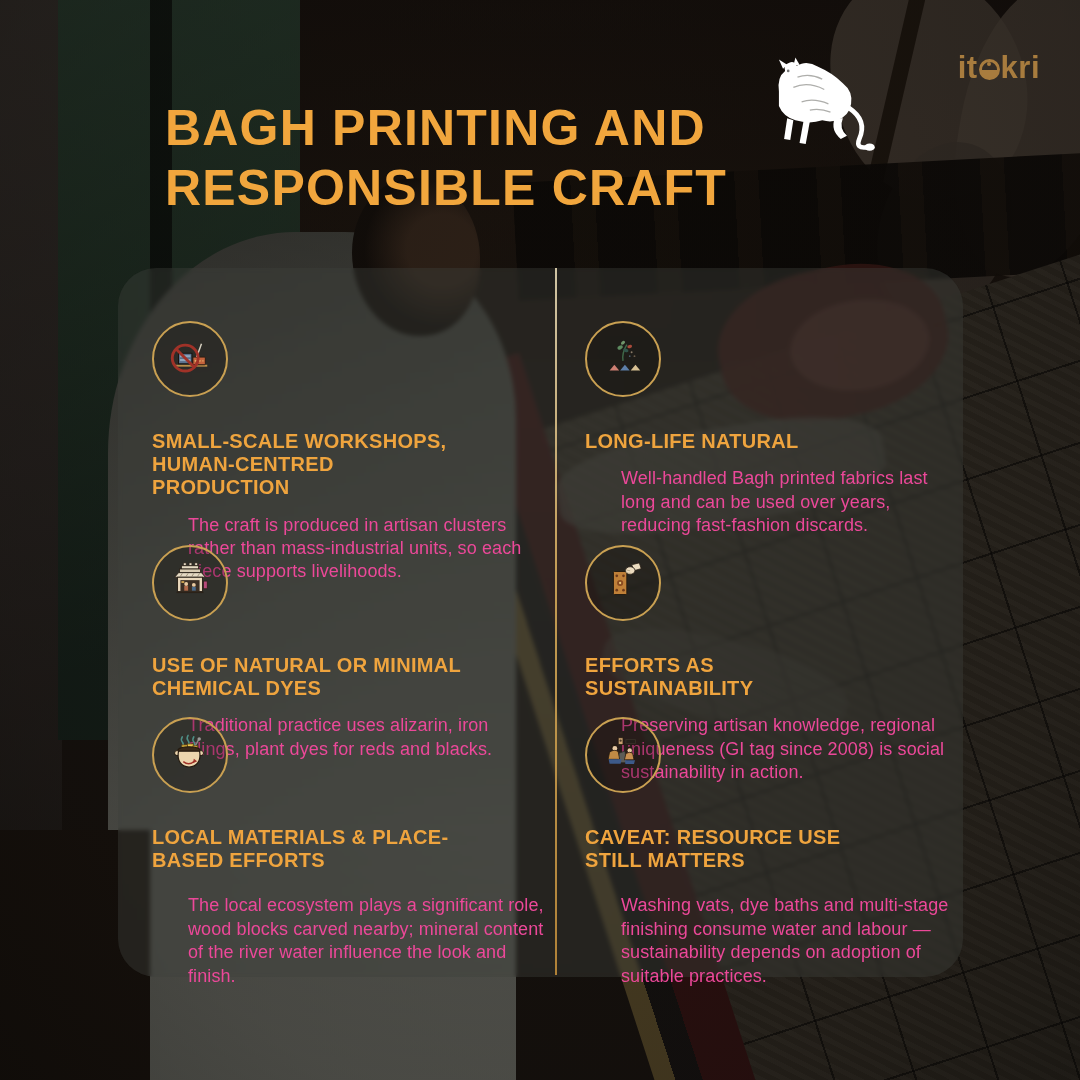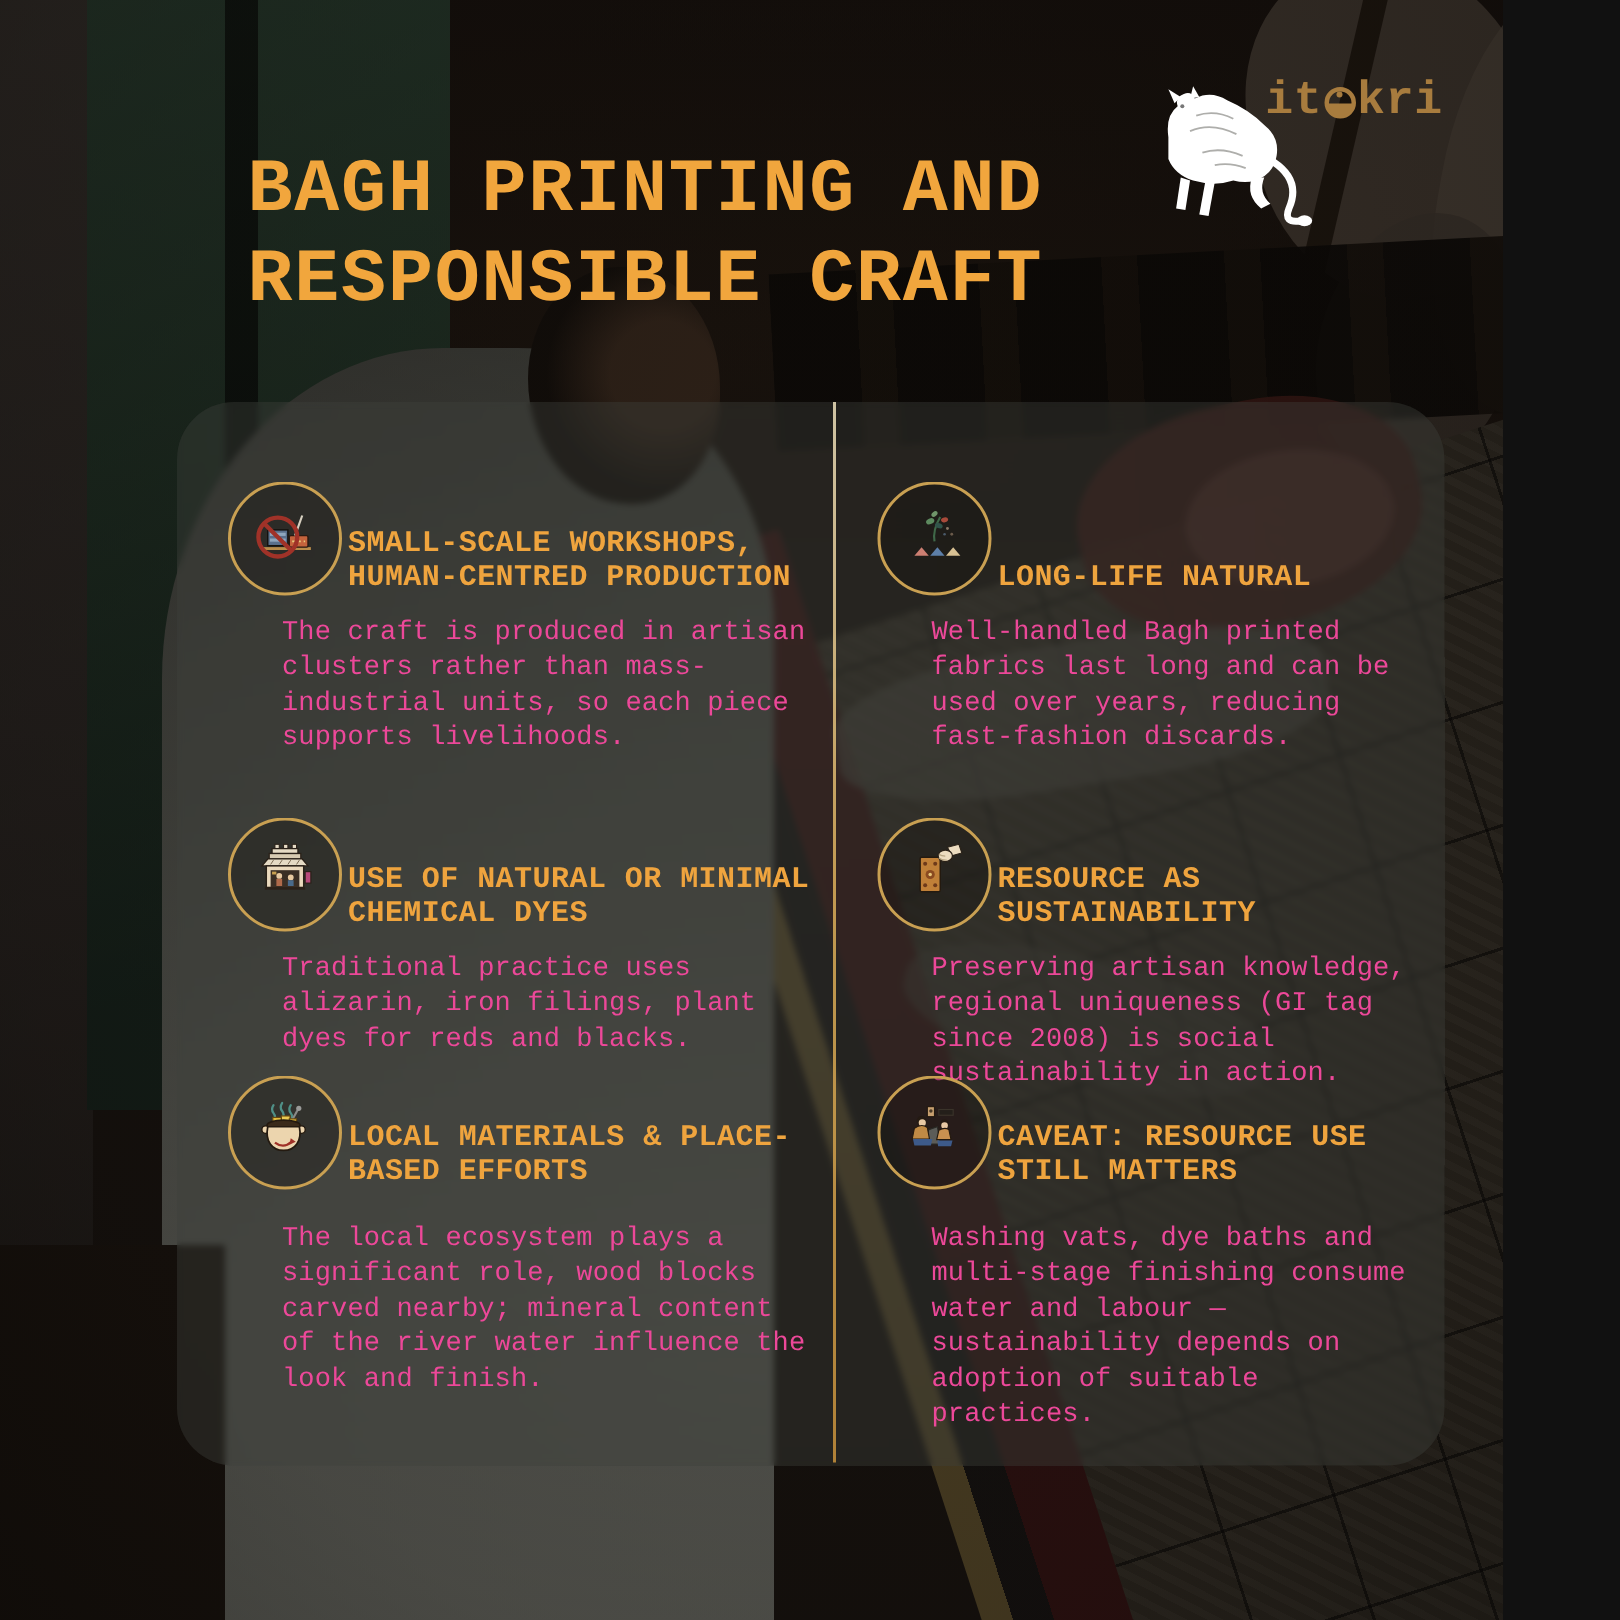--- a/index.html
+++ b/index.html
@@ -4,8 +4,8 @@
 <style>
   html,body{margin:0;padding:0;background:#111;}
   #stage{
-    position:relative;width:1002px;height:1080px;overflow:hidden;
-    font-family:Liberation Mono, monospace;
+    position:relative;width:1080px;height:1080px;overflow:hidden;
+    font-family:Liberation Sans, sans-serif;
     background:#221b15;
   }
   

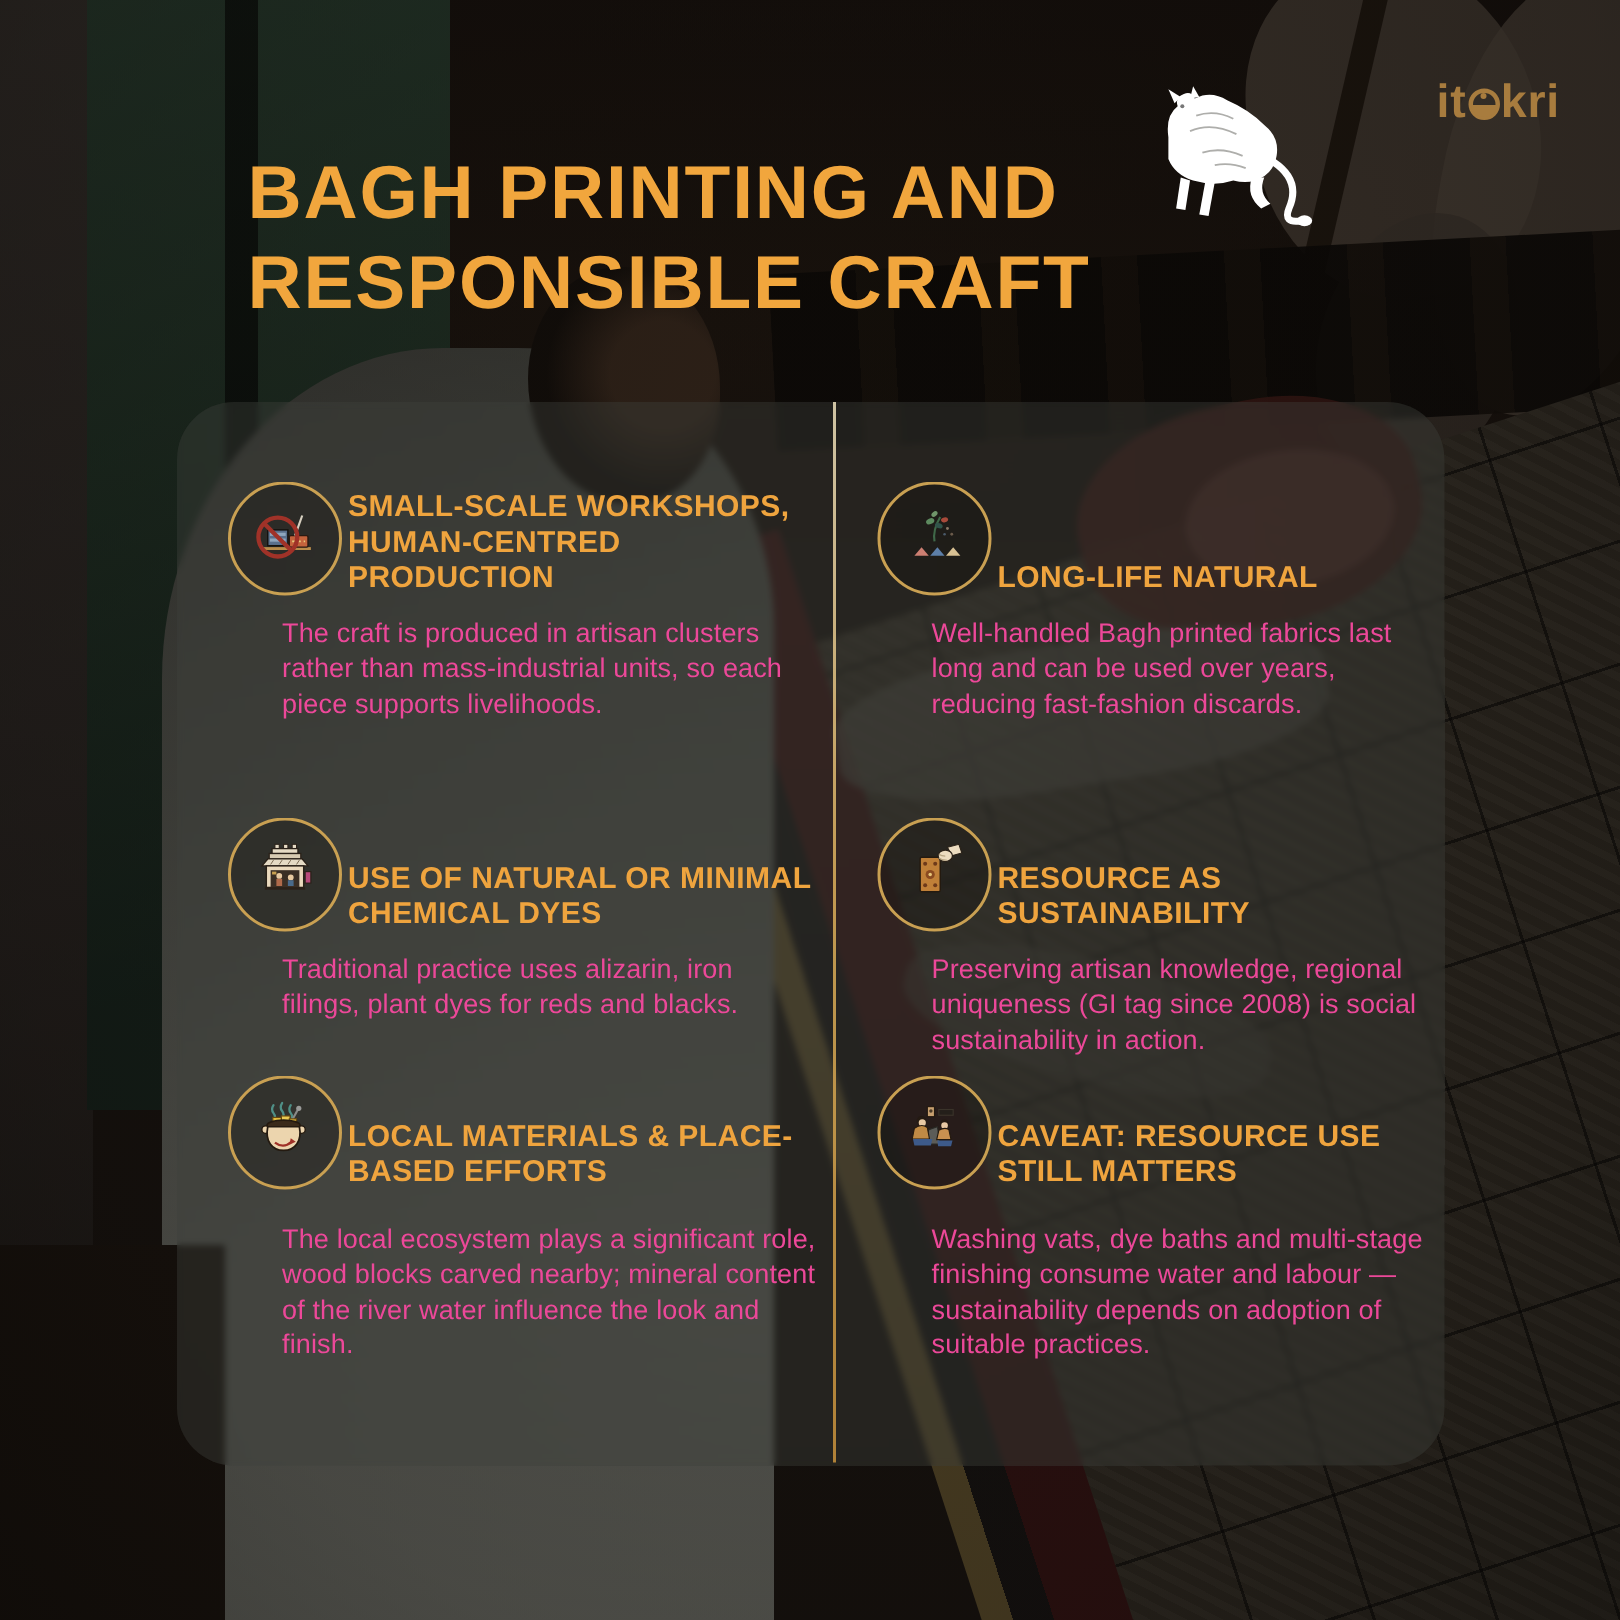--- a/index.html
+++ b/index.html
@@ -78,7 +78,7 @@
 
   
   .item{position:absolute;z-index:4;color:#eae8e2;}
-  .item .head{display:flex;gap:4px;align-items:flex-end;}
+  .item .head{display:flex;gap:29px;align-items:flex-start;flex-direction:column;}
   .icon-circle{width:72px;height:72px;flex:0 0 72px;border-radius:50%;
     border:2px solid #c9a052;background:rgba(16,13,10,.30);
     display:flex;align-items:center;justify-content:center;}

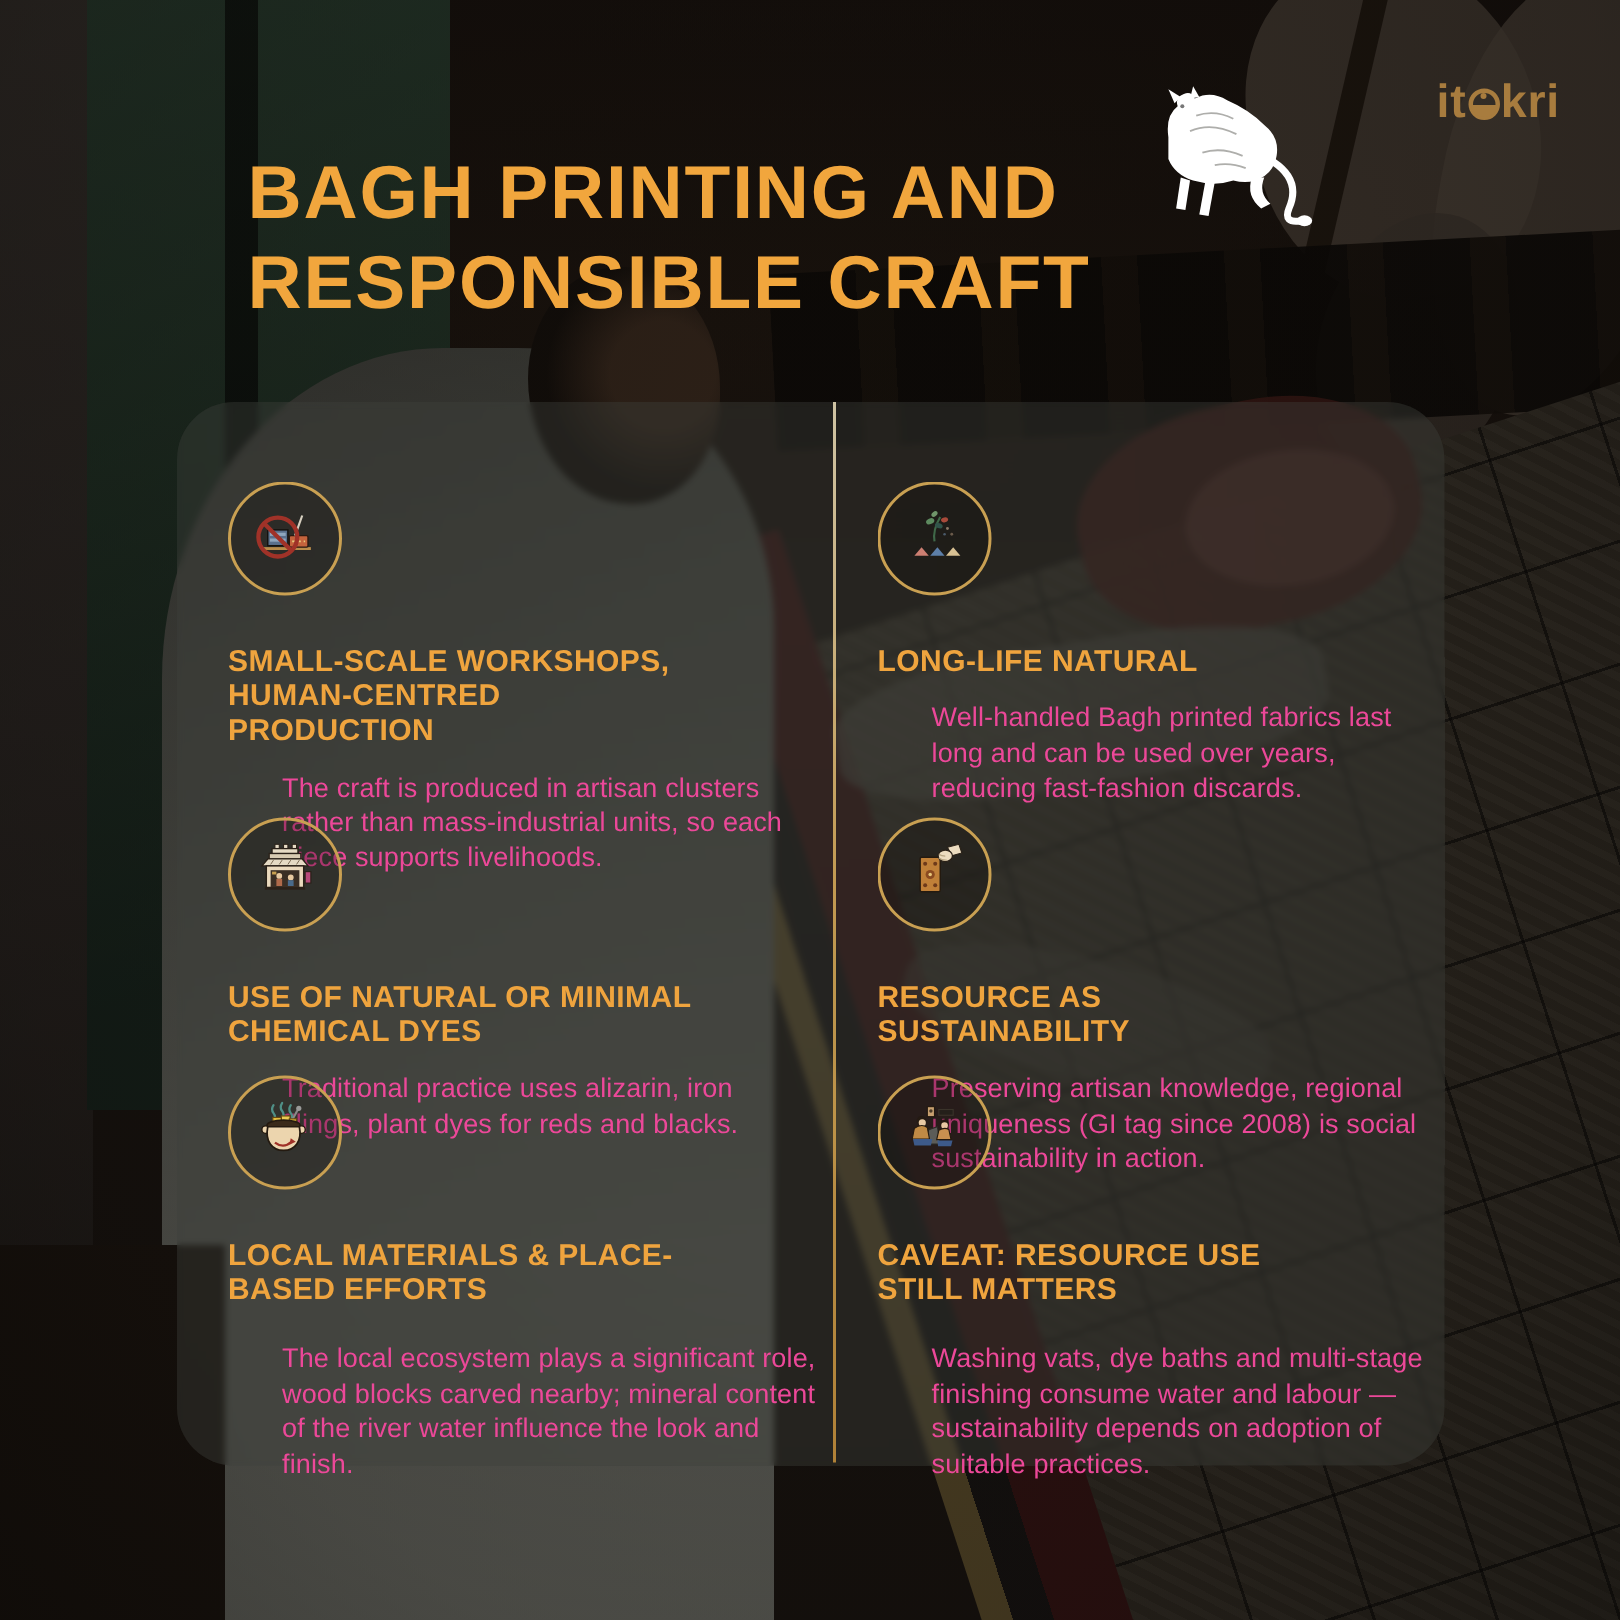--- a/index.html
+++ b/index.html
@@ -231,7 +231,7 @@
           <path d="M27,12.5 q2.5,1.8 5.5,1.5 M27,10 q2,1.2 4.5,1.2" stroke="#b8a684" stroke-width="0.9" fill="none"></path>
         </svg>
       </div>
-      <h3>RESOURCE AS SUSTAINABILITY</h3>
+      <h3>EFFORTS AS SUSTAINABILITY</h3>
     </div>
     <div class="body">Preserving artisan knowledge, regional uniqueness (GI tag since 2008) is social sustainability in action.</div>
   </div>

